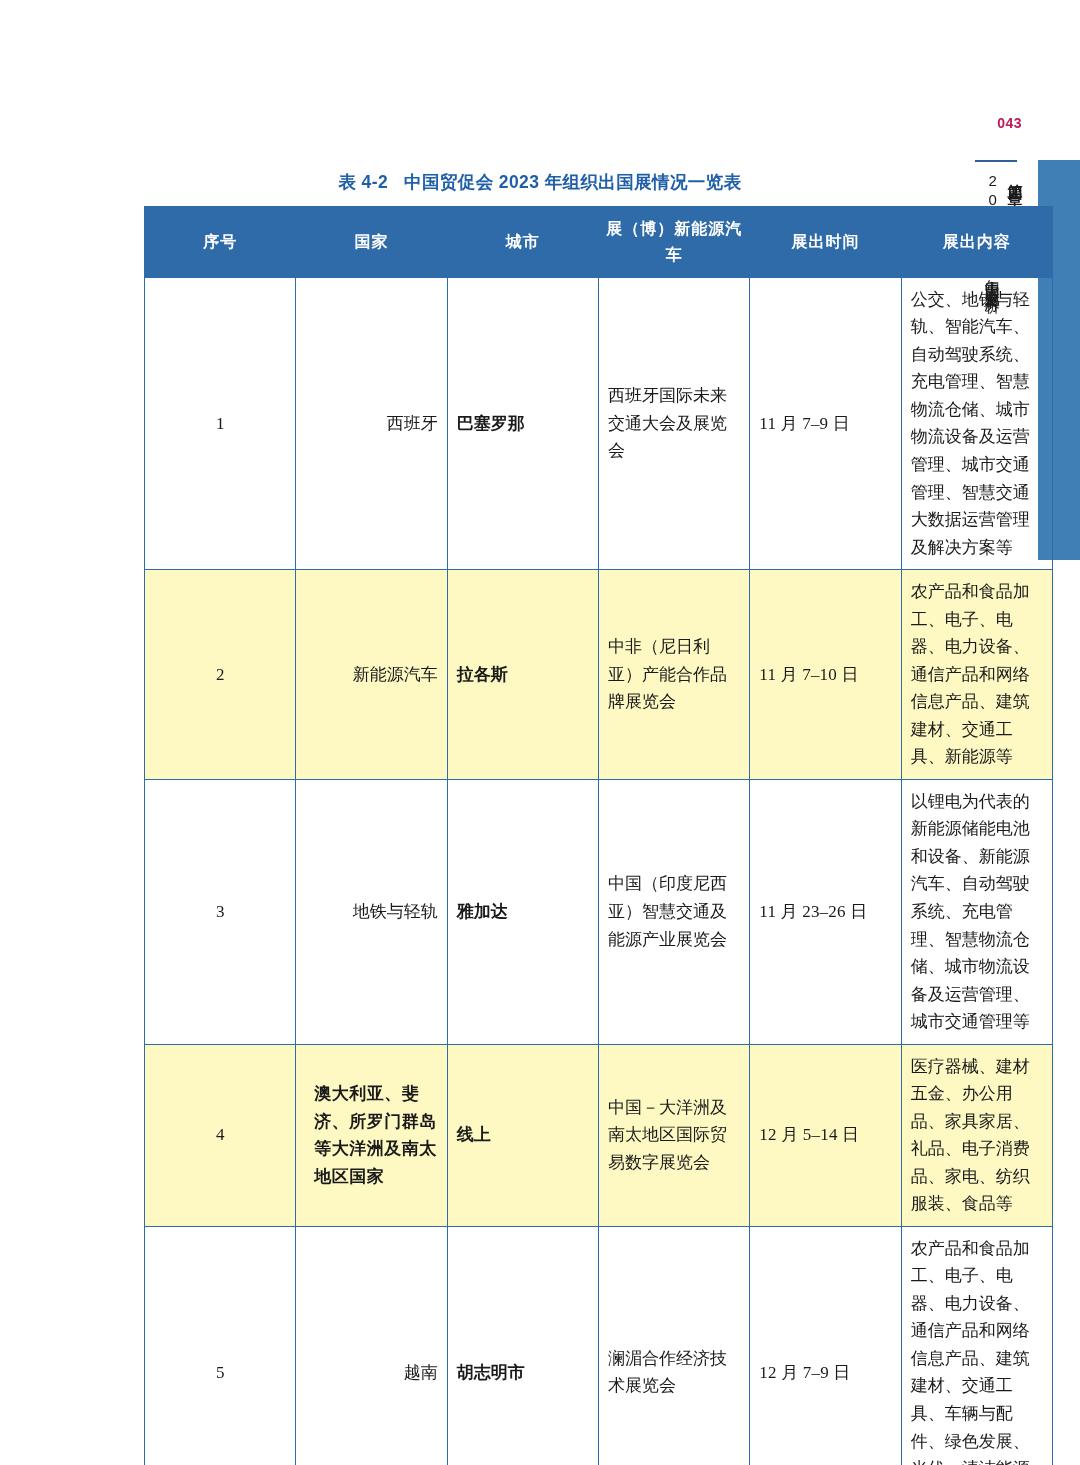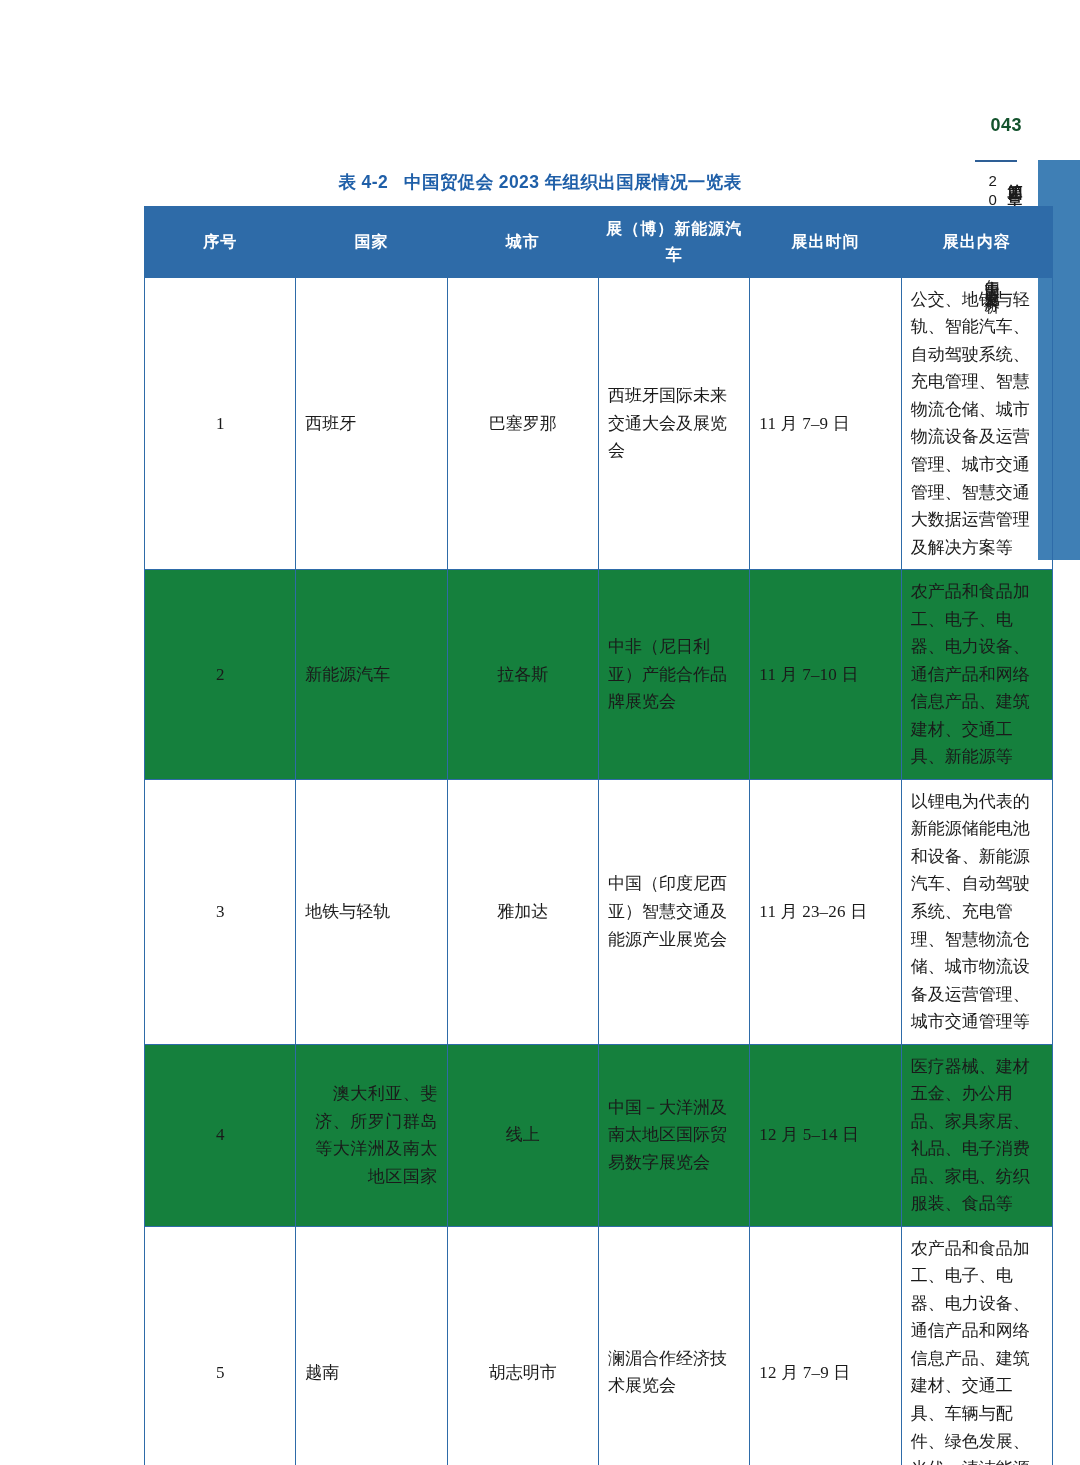--- a/index.html
+++ b/index.html
@@ -22,9 +22,9 @@
     top: 115px;
     right: 58px;
     font-family: "Liberation Sans", sans-serif;
-    font-size: 18px;
-    font-weight: 700;
-    color: #14532d;
+    font-size: 14px;
+    font-weight: 700;
+    color: #be185d;
     letter-spacing: 0.5px;
   }
 

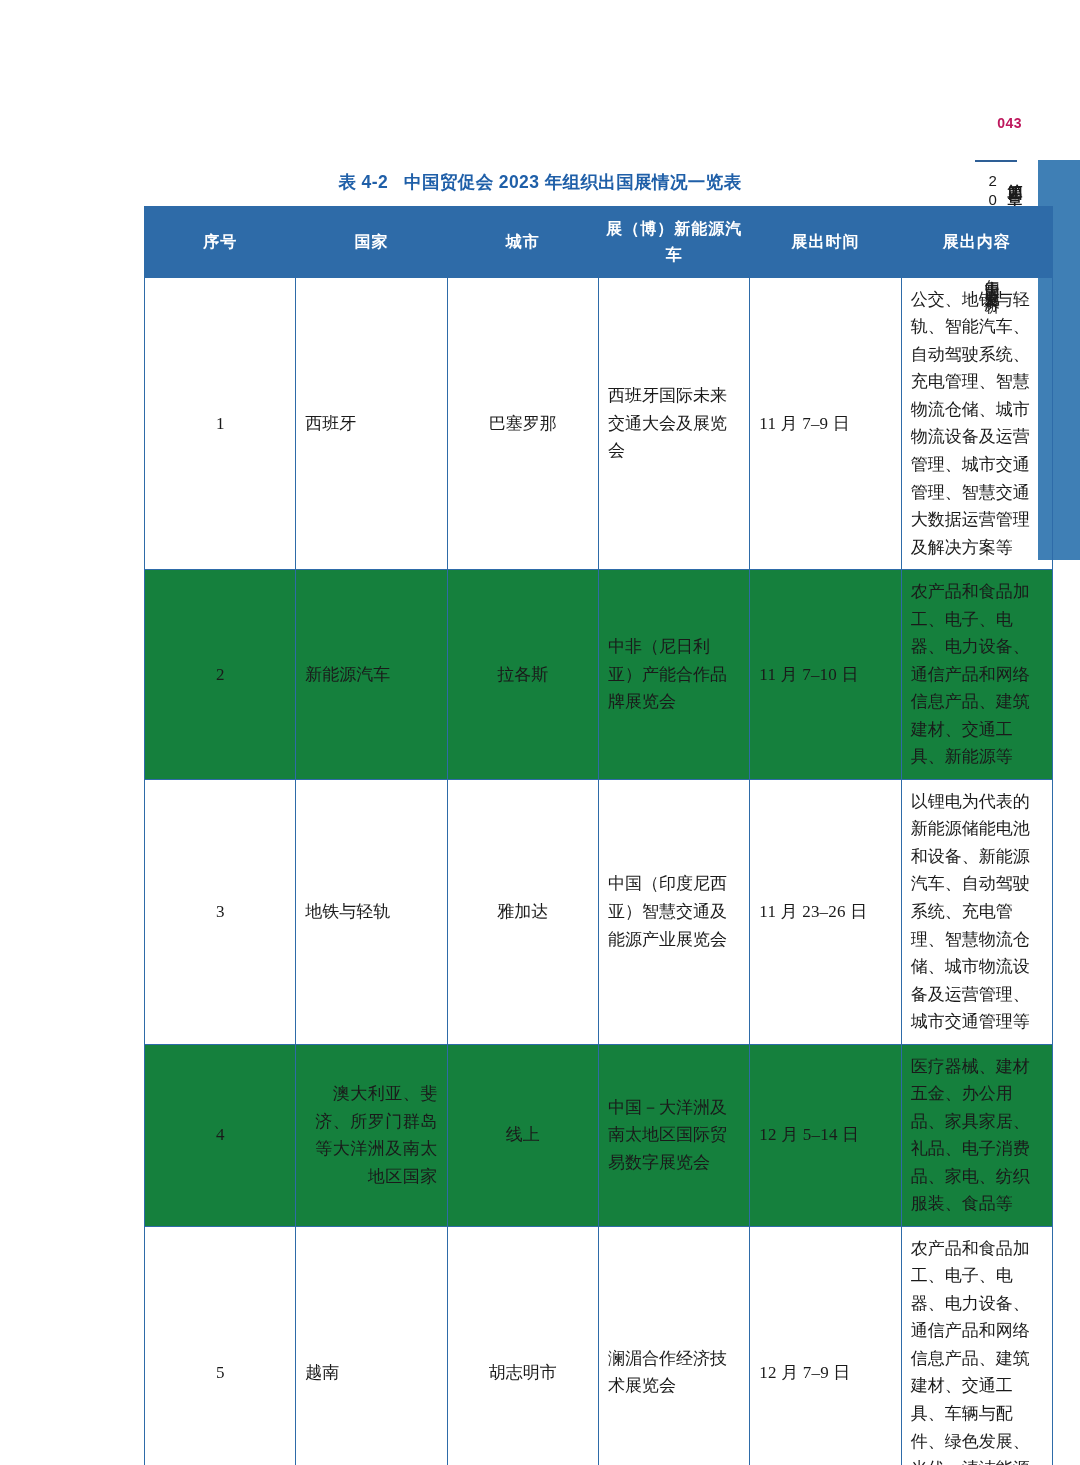--- a/index.html
+++ b/index.html
@@ -118,7 +118,7 @@
     background: #15803d;
   }
   td.c-idx { text-align: center; width: 48px; }
-  td.c-country { text-align: left; width: 104px; }
+  td.c-country { text-align: right; width: 104px; }
   td.c-city { text-align: center; width: 84px; }
   td.c-expo { text-align: left; width: 158px; }
   td.c-time { text-align: left; width: 115px; letter-spacing: 0.2px;}

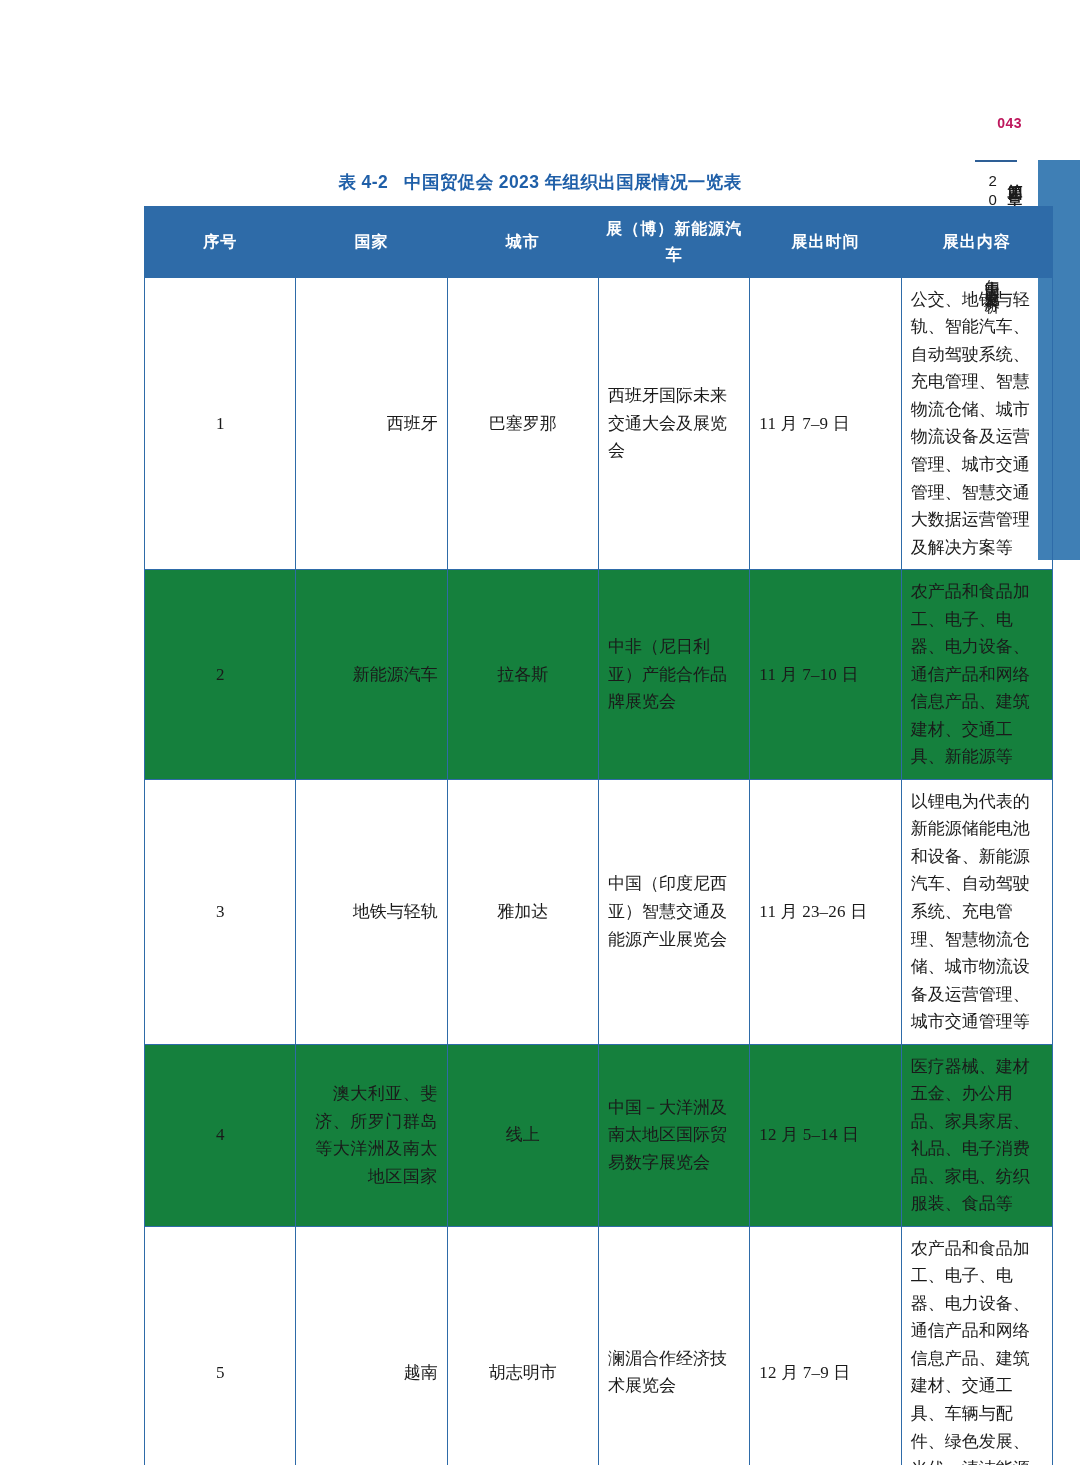--- a/index.html
+++ b/index.html
@@ -119,7 +119,7 @@
   }
   td.c-idx { text-align: center; width: 48px; }
   td.c-country { text-align: right; width: 104px; }
-  td.c-city { text-align: center; width: 84px; }
+  td.c-city { width: 84px; font-weight: bold; }
   td.c-expo { text-align: left; width: 158px; }
   td.c-time { text-align: left; width: 115px; letter-spacing: 0.2px;}
   td.c-content { text-align: left; }

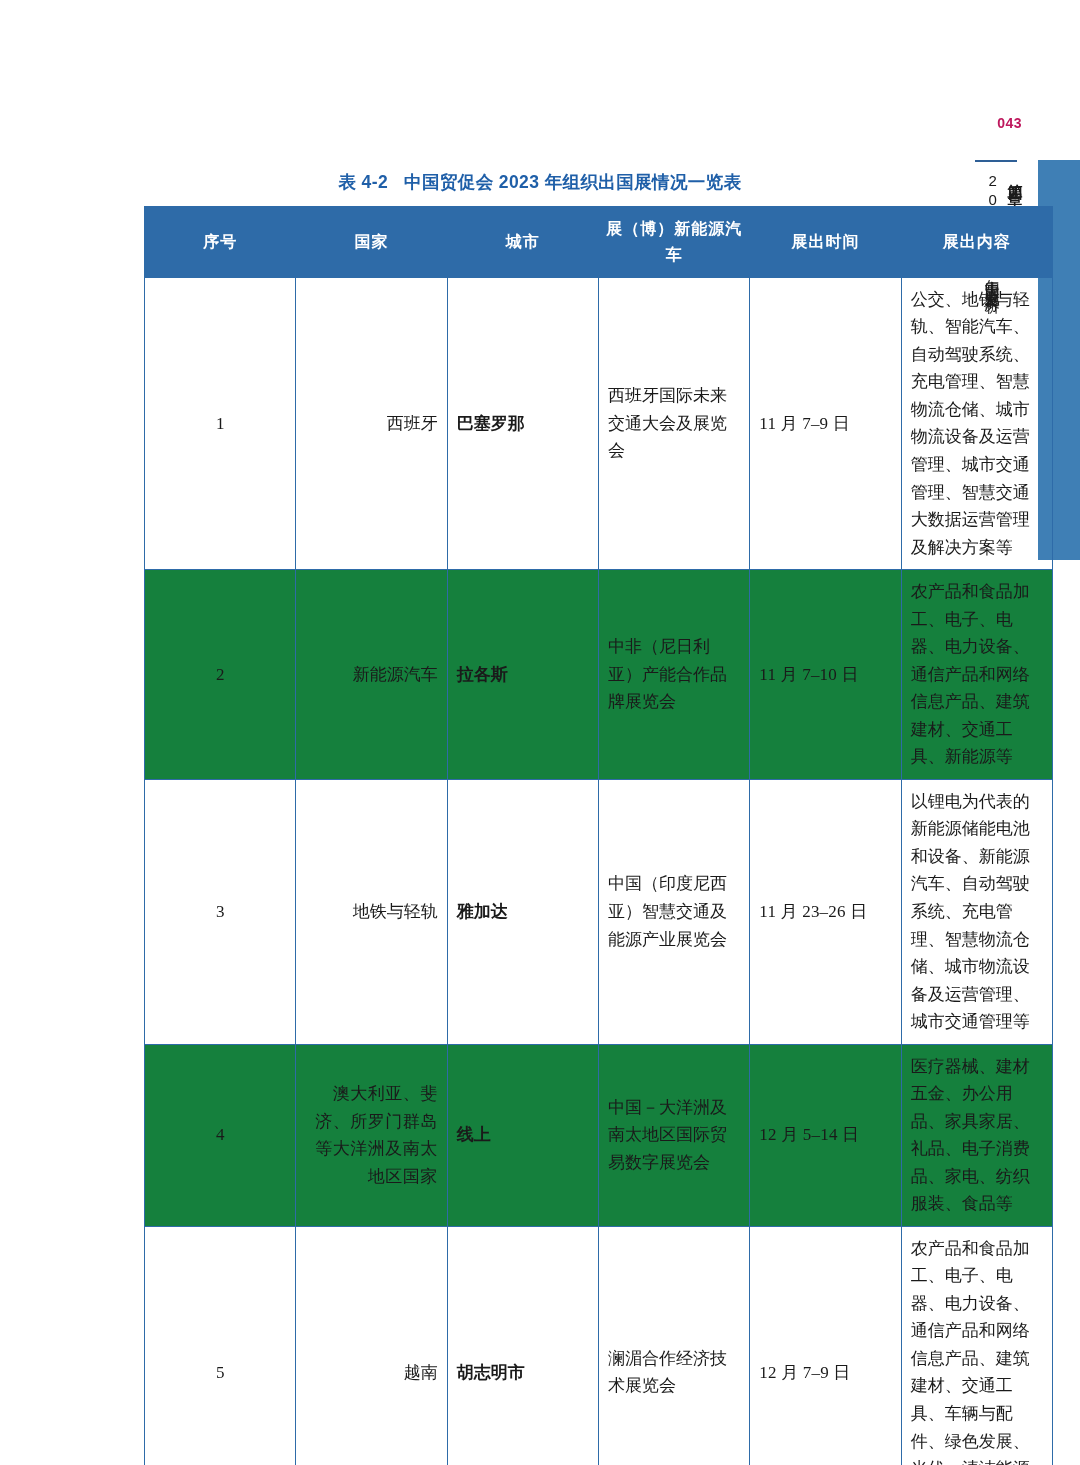--- a/index.html
+++ b/index.html
@@ -115,7 +115,7 @@
     border-color: #2e6ba8;
   }
   tbody tr.alt td {
-    background: #15803d;
+    background: #fef9c3;
   }
   td.c-idx { text-align: center; width: 48px; }
   td.c-country { text-align: right; width: 104px; }

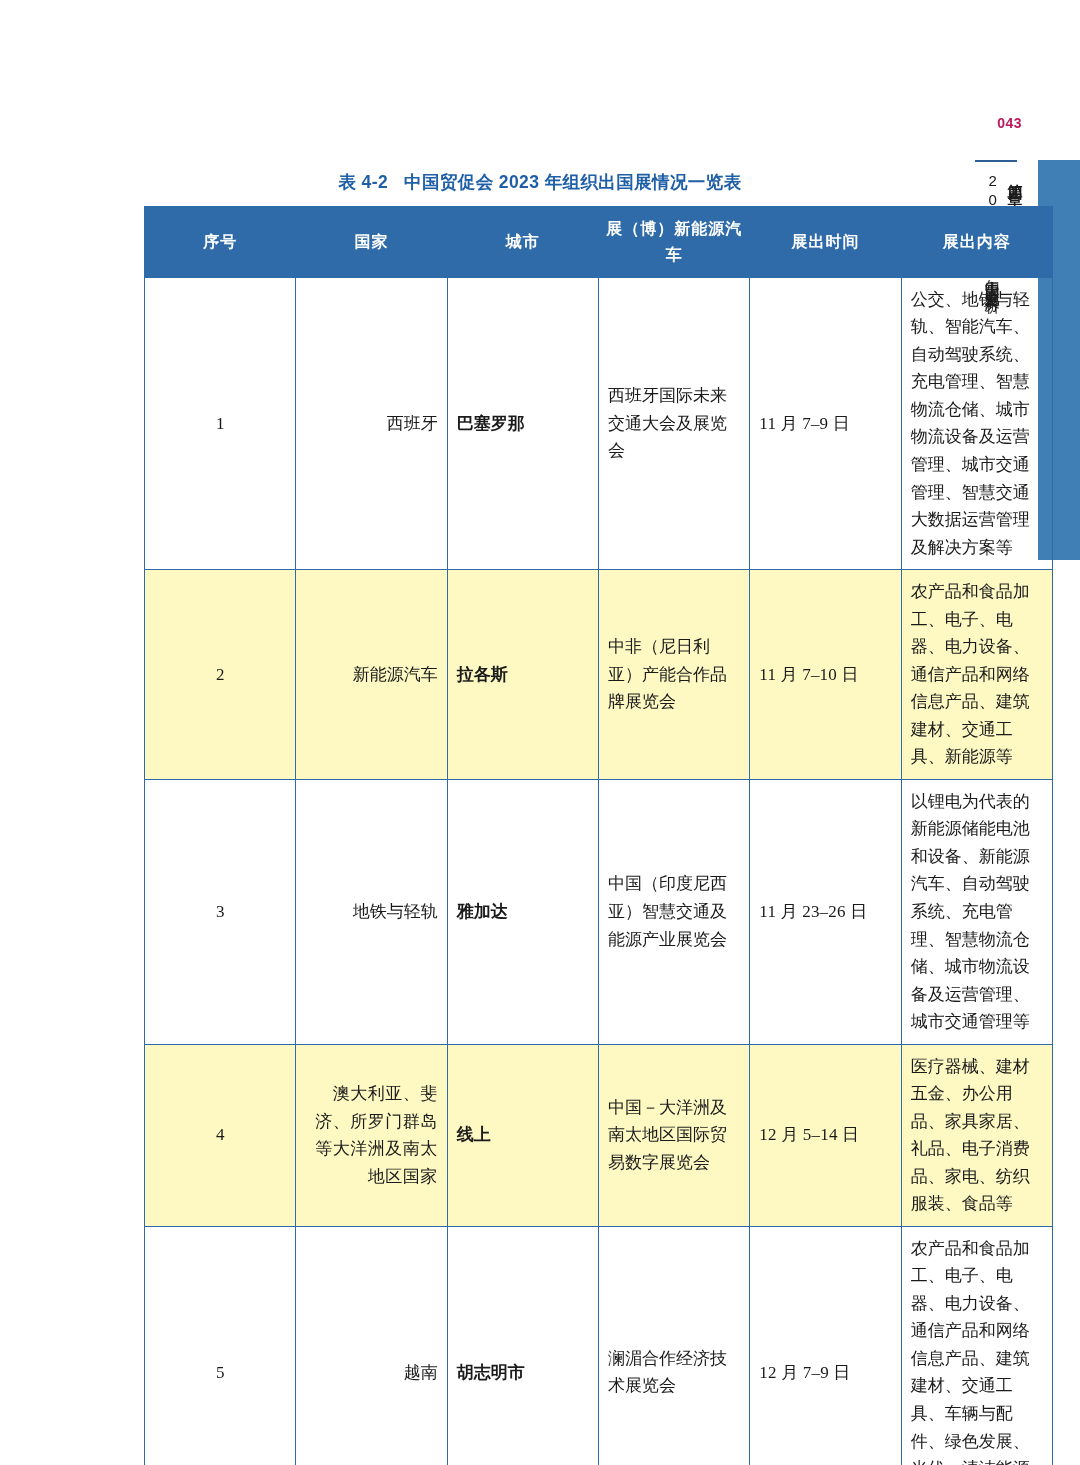--- a/index.html
+++ b/index.html
@@ -125,9 +125,10 @@
   td.c-content { text-align: left; }
 
   td.c-country.wrap-narrow {
-    text-align: right;
+    text-align: left;
     padding-left: 18px;
     letter-spacing: 0.5px;
+    font-weight: bold;
   }
 </style>
 </head>

